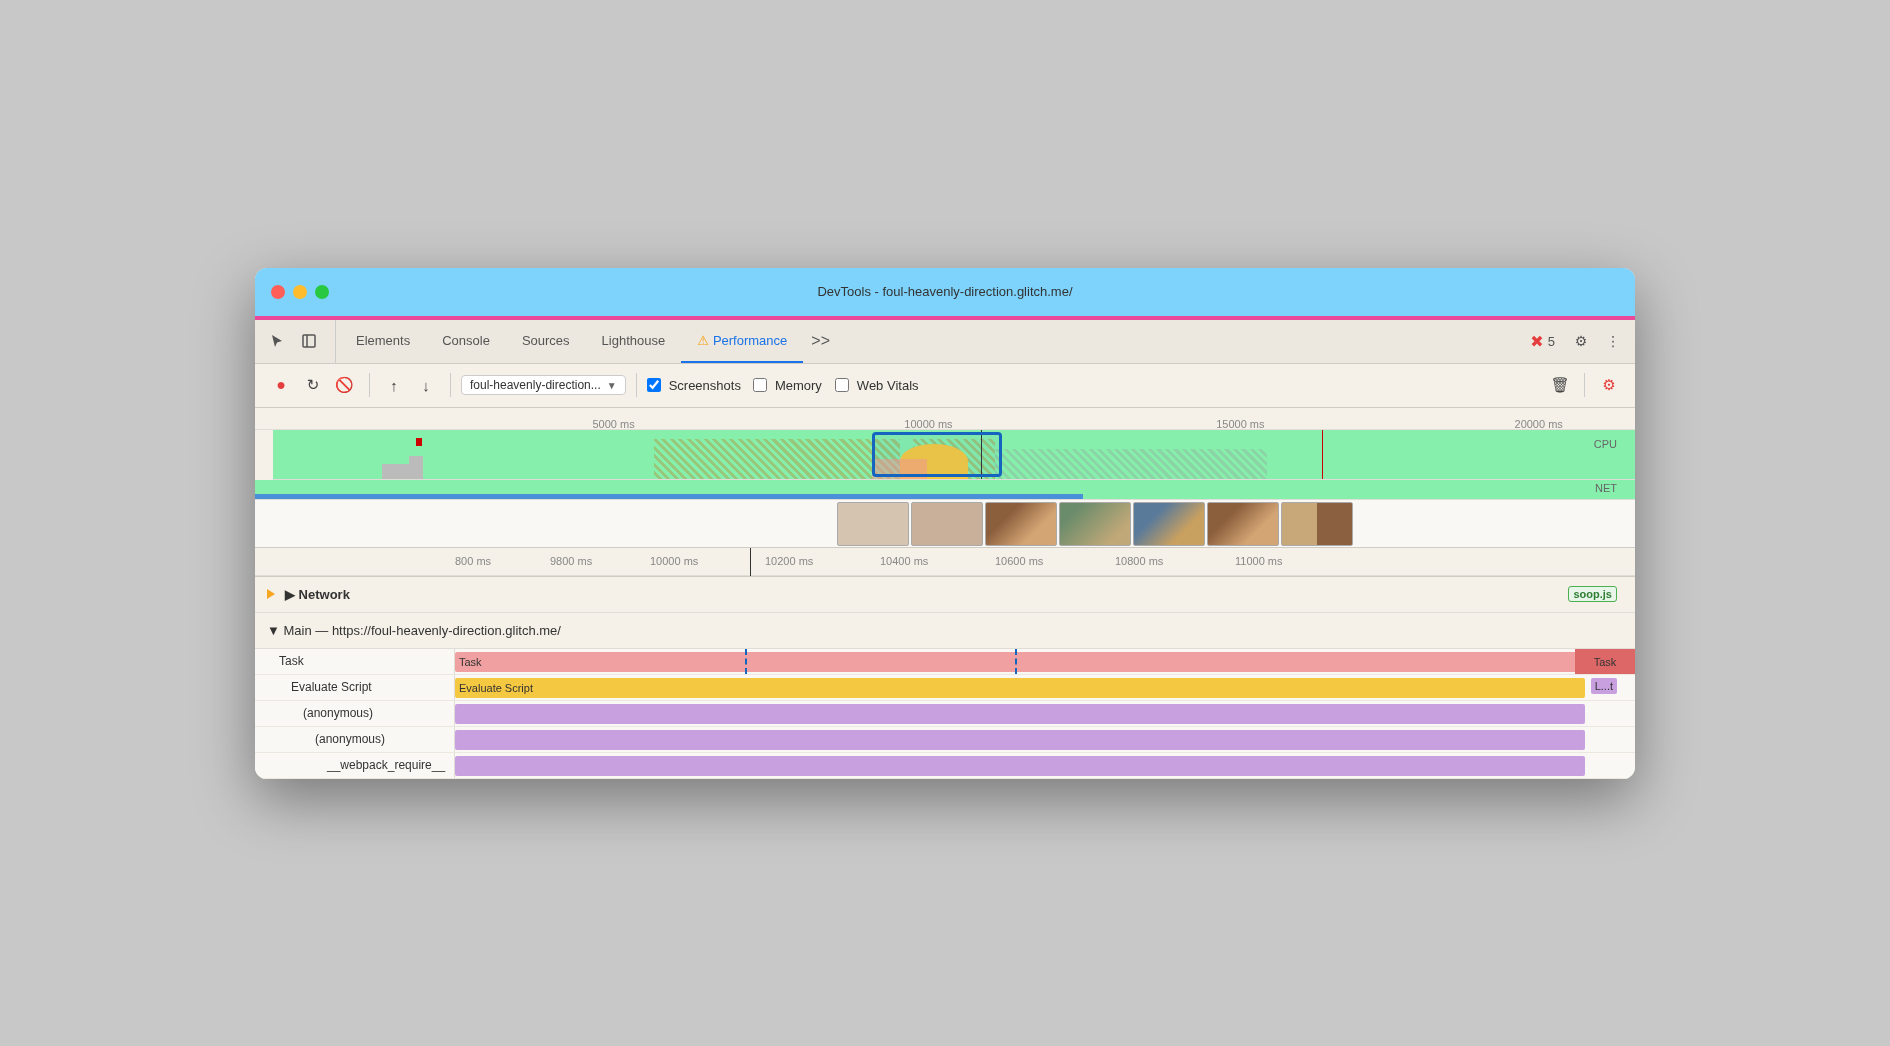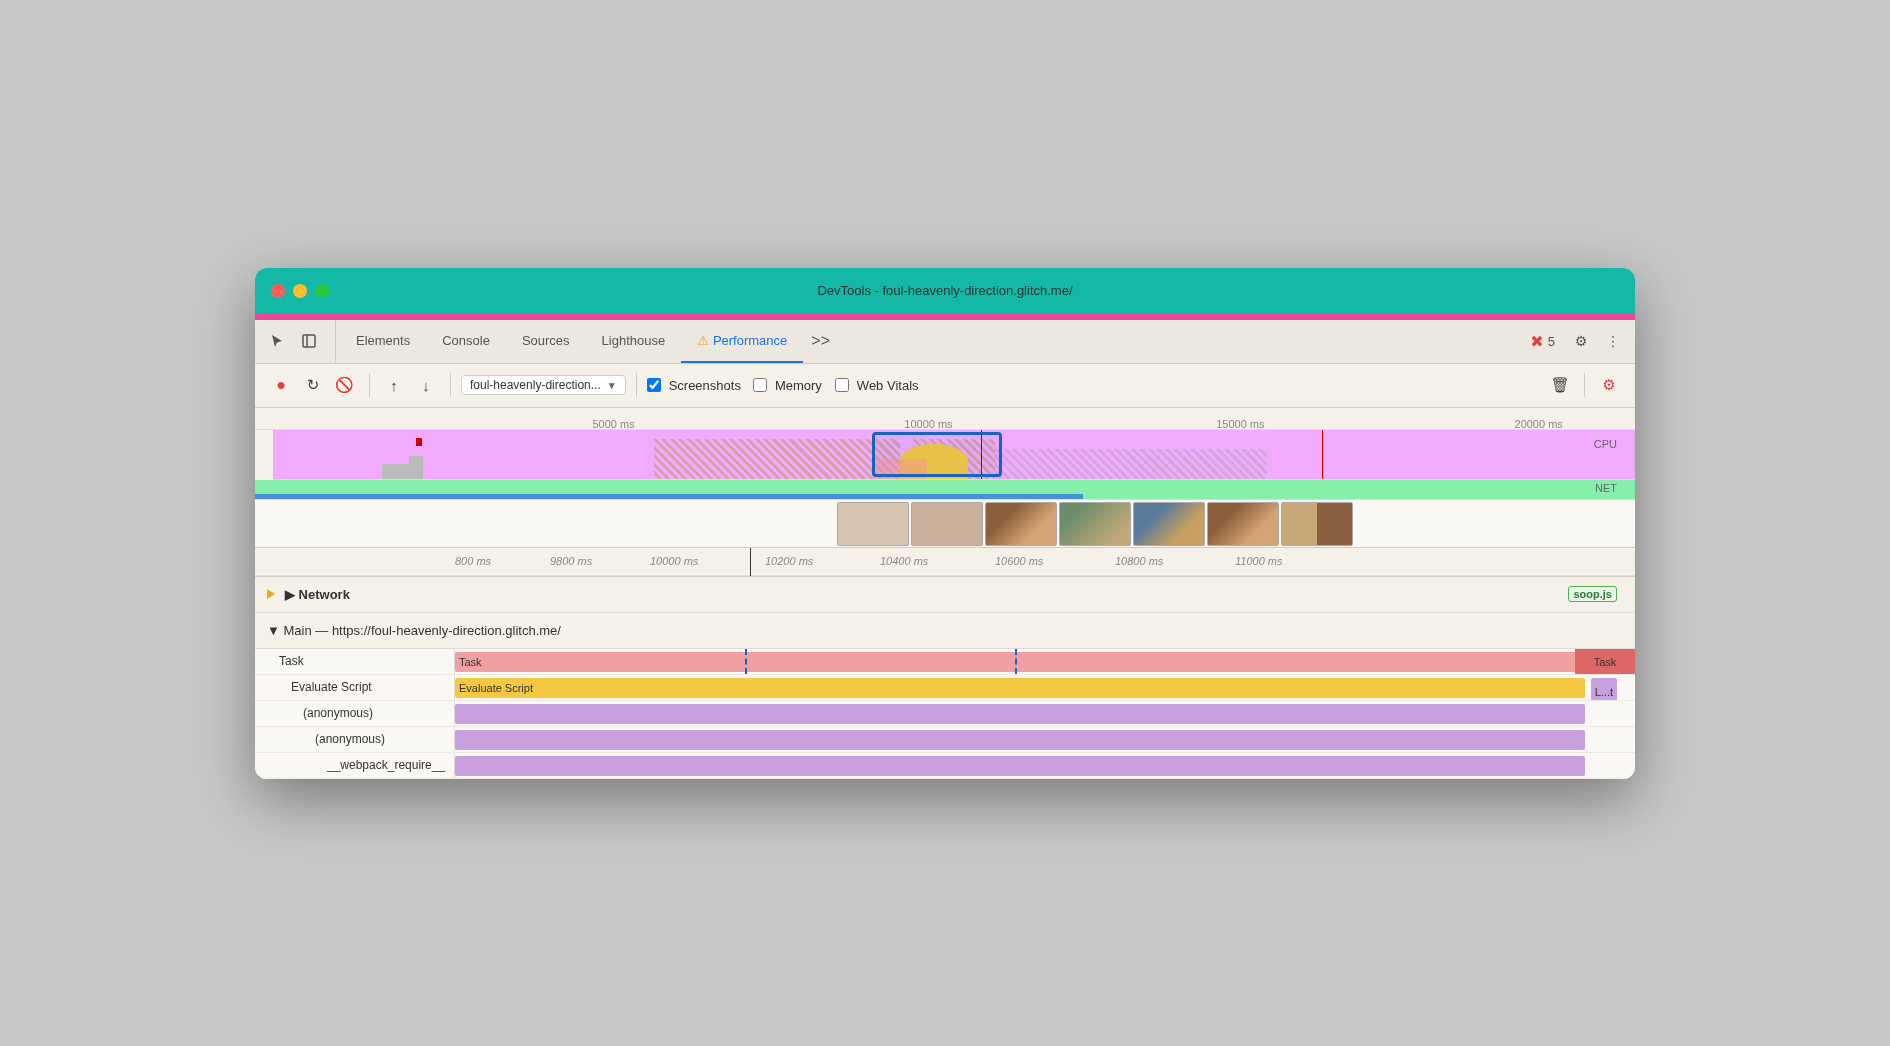--- a/index.html
+++ b/index.html
@@ -20,12 +20,12 @@
     }
     
     .title-bar {
-      background: #14b8a6;
+      background: #7dd3fc;
       height: 52px;
       display: flex;
       align-items: center;
       padding: 0 16px;
-      border-bottom: 6px solid #ec4899;
+      border-bottom: 4px solid #ec4899;
       position: relative;
     }
     .traffic-lights {

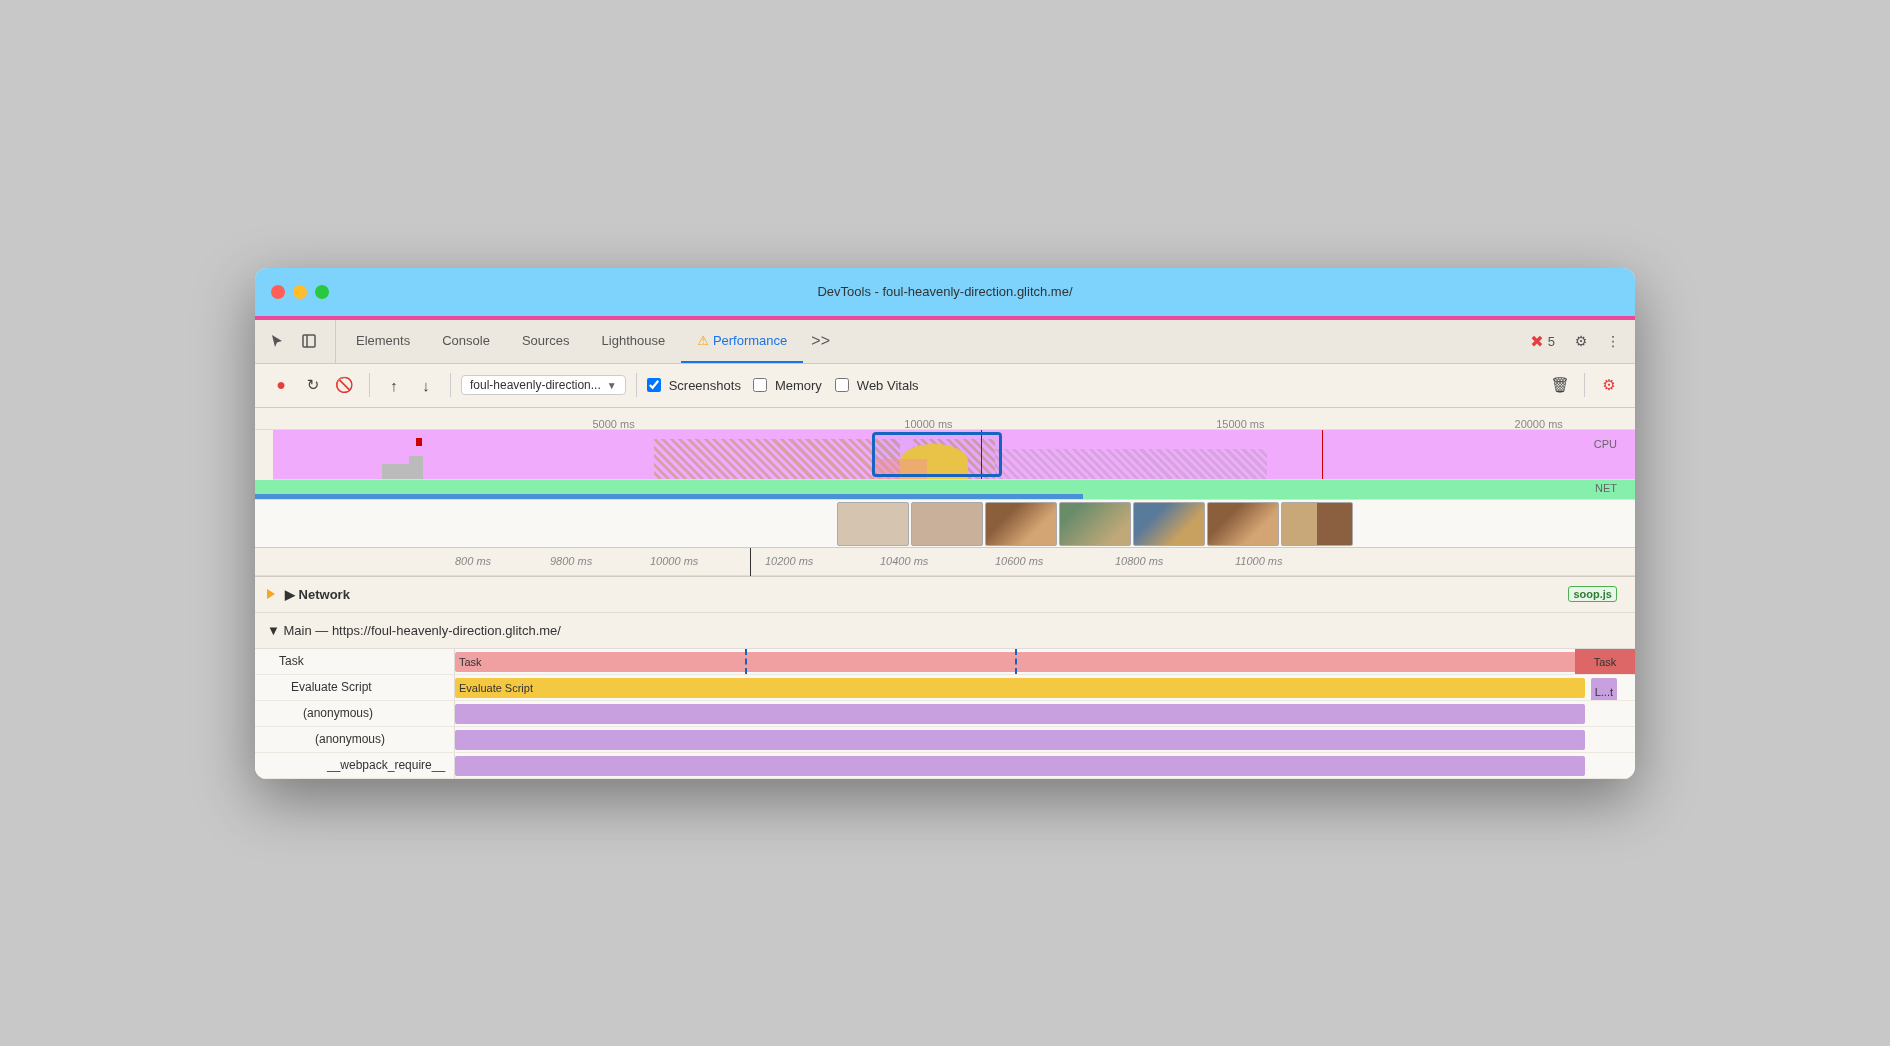--- a/index.html
+++ b/index.html
@@ -230,7 +230,7 @@
     }
     .cpu-track {
       height: 50px;
-      background: #f0abfc;
+      background: #86efac;
       position: relative;
       border-bottom: 1px solid #e0ddd8;
       margin-left: 18px;

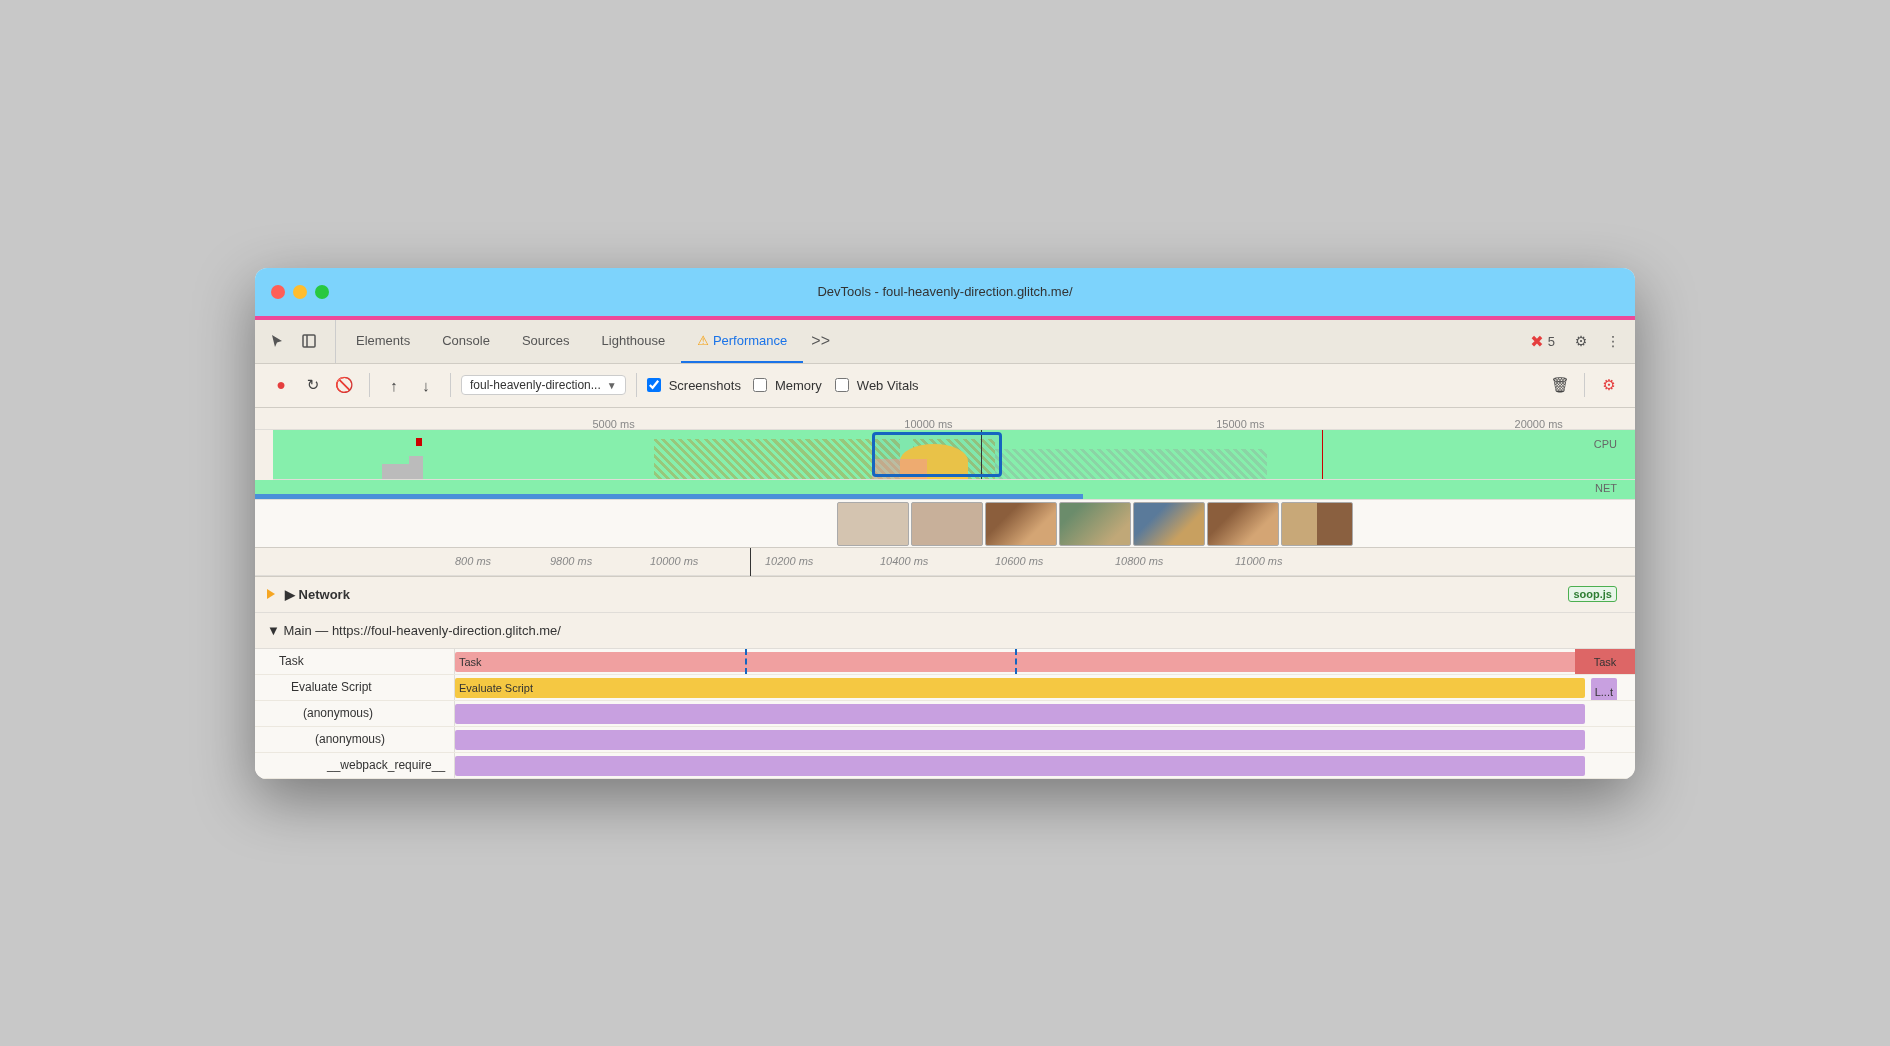--- a/index.html
+++ b/index.html
@@ -313,7 +313,6 @@
       position: relative;
       height: 100%;
       align-items: center;
-      font-style: italic;
     }
     .detail-mark {
       position: absolute;

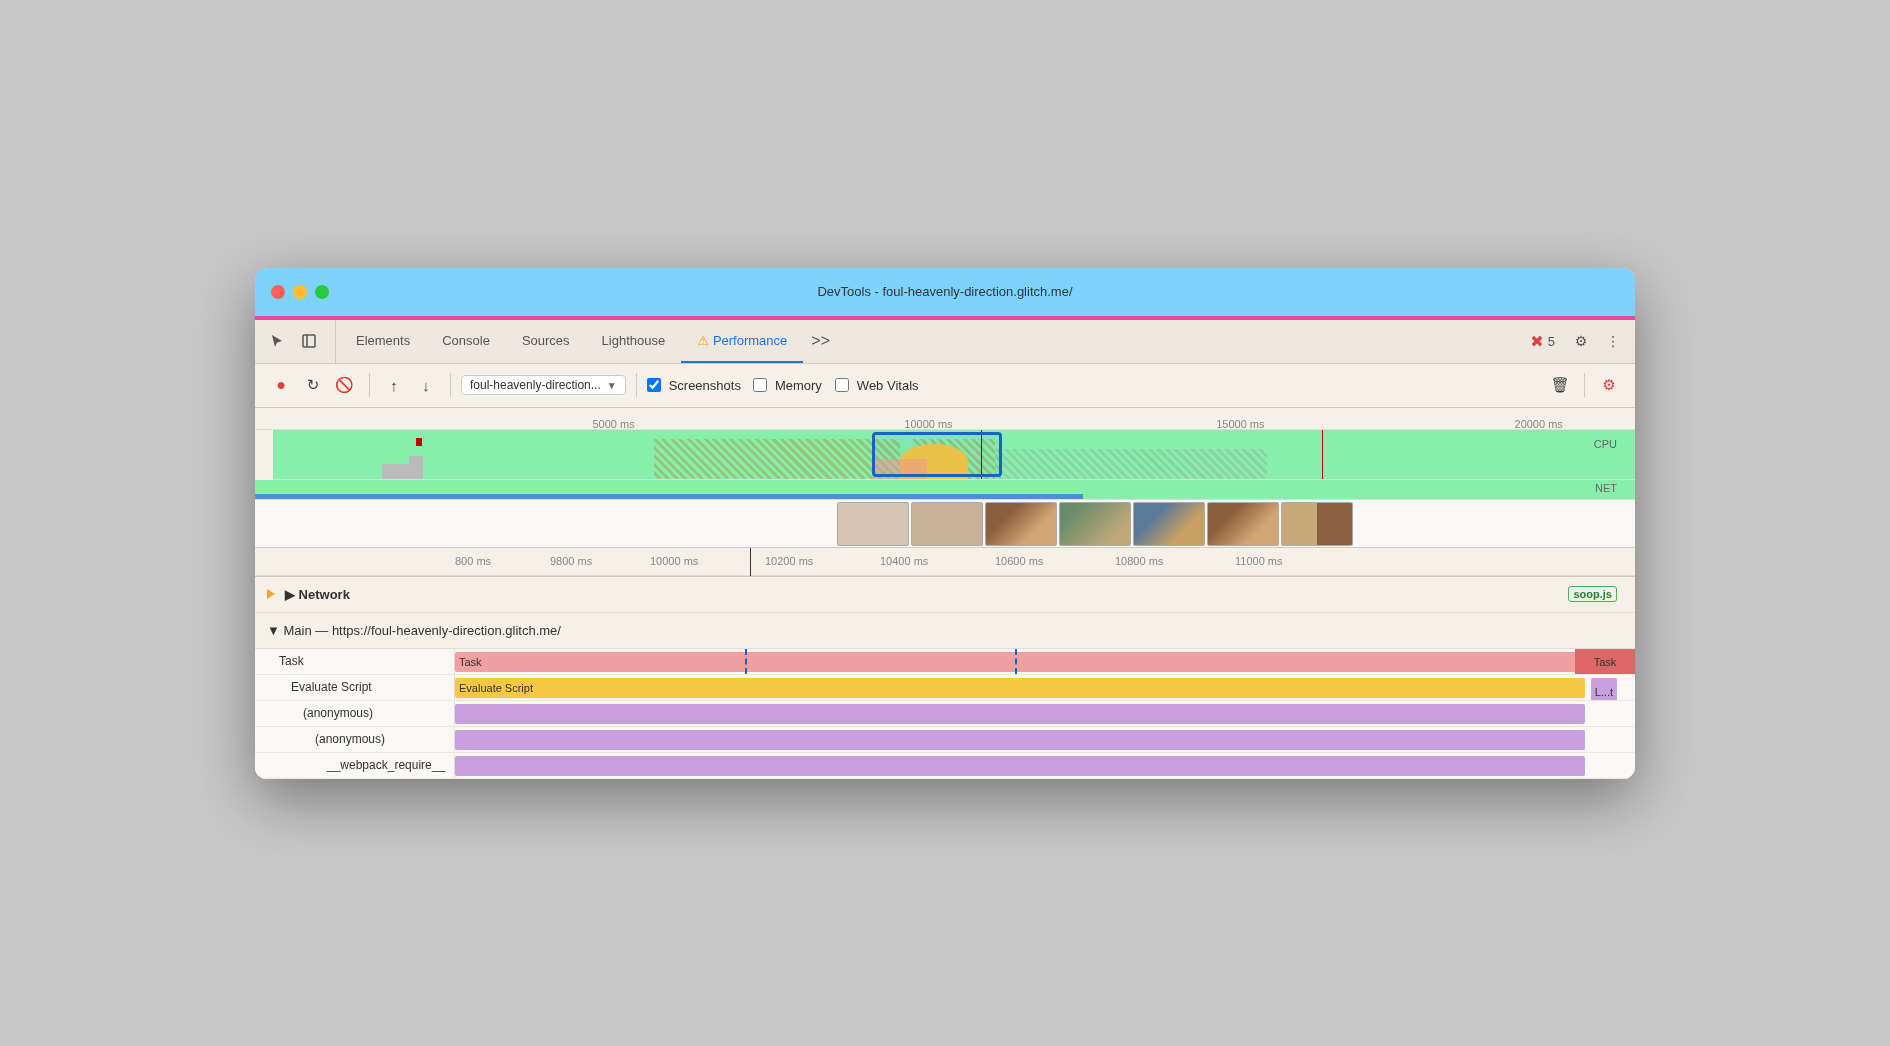--- a/index.html
+++ b/index.html
@@ -476,7 +476,7 @@
       right: 18px;
       background: #c8a0e0;
       border-radius: 2px;
-      padding: 8px 4px;
+      padding: 2px 4px;
       font-size: 11px;
       color: #333;
     }

